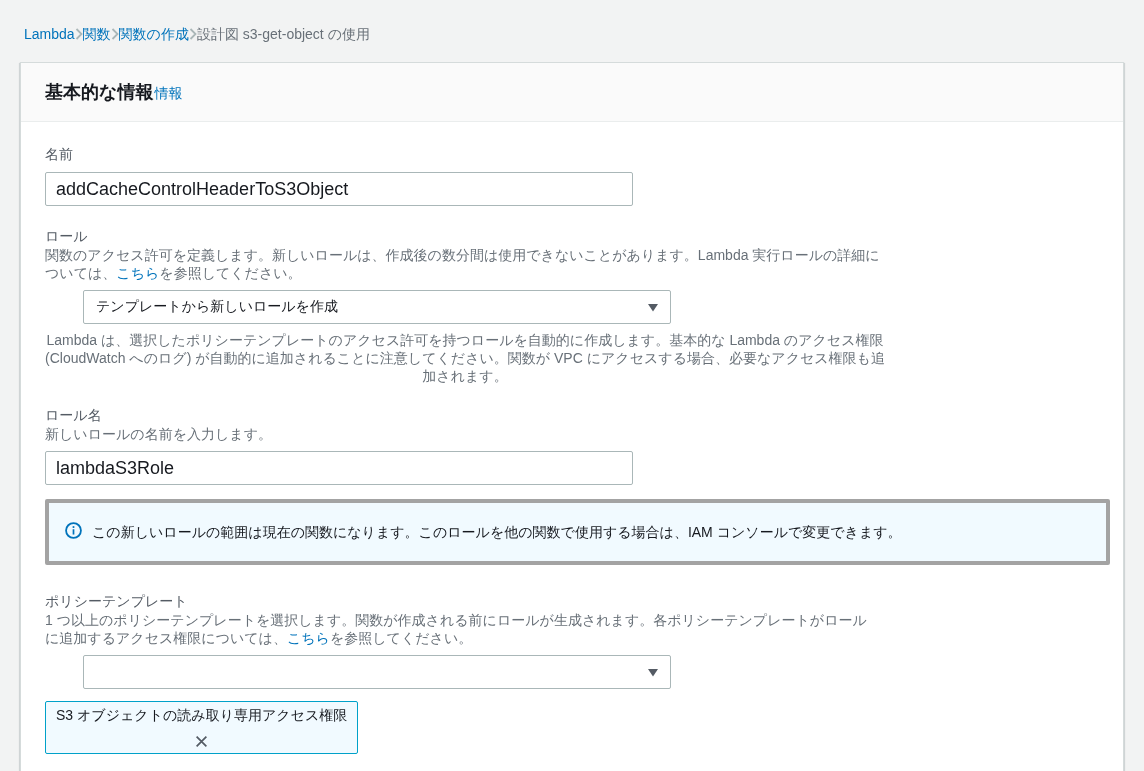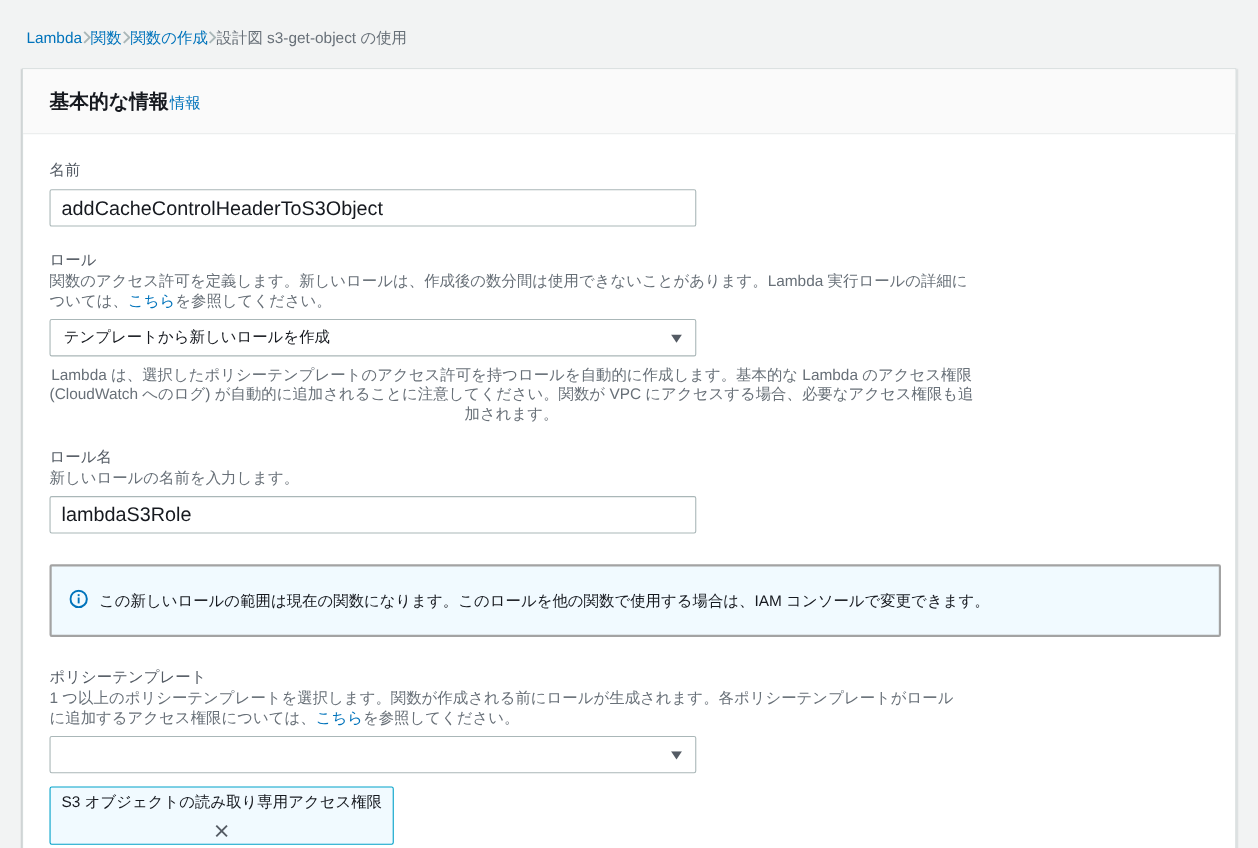--- a/index.html
+++ b/index.html
@@ -82,6 +82,7 @@
     justify-content: space-between;
     padding: 0 12px;
     cursor: pointer;
+    margin-left: 38px;
   }
   .select-value { font-size: 14px; color: #16191f; }
   .help-text {

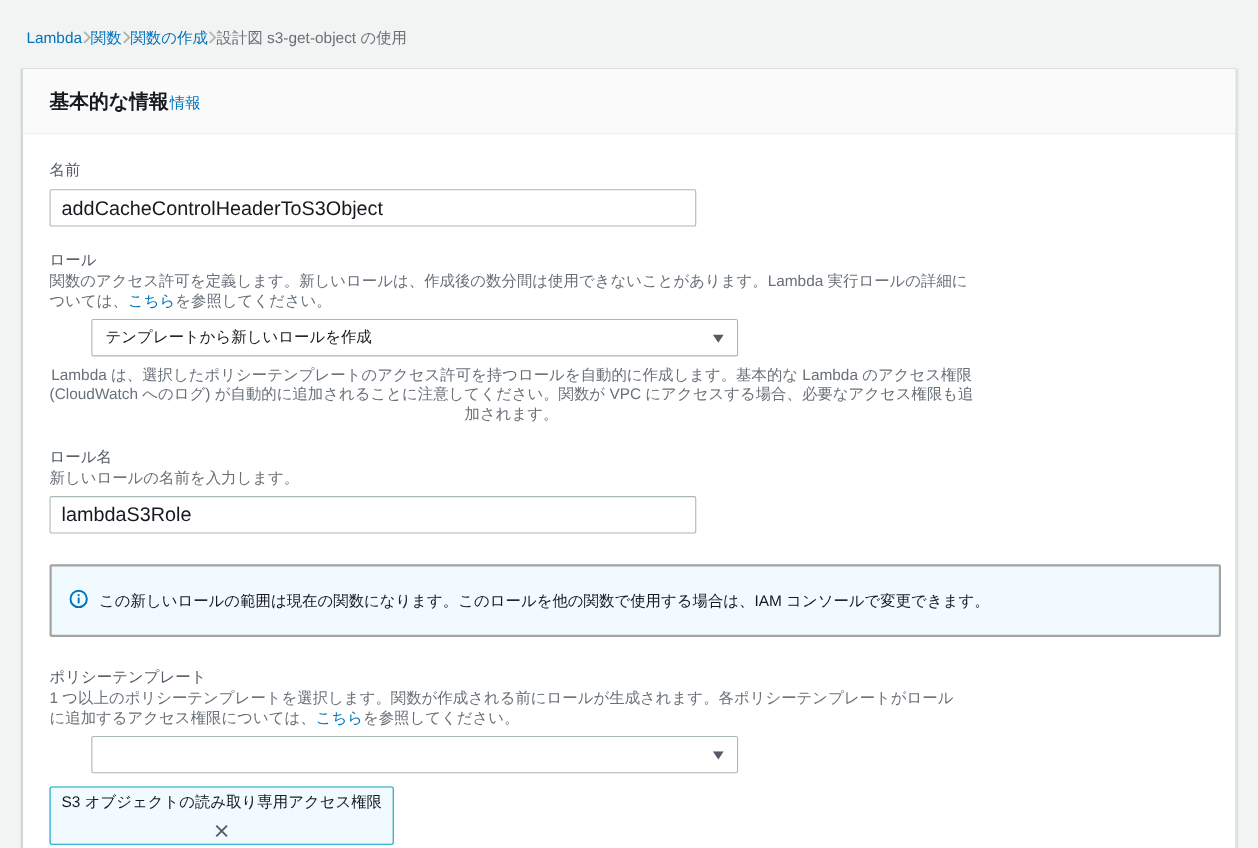--- a/index.html
+++ b/index.html
@@ -95,8 +95,8 @@
   }
   
   .alert-info {
-    margin-top: 28px;
-    border: 2px solid #a3a3a3;
+    margin-top: 14px;
+    border: 4px solid #a3a3a3;
     background: #f1faff;
     border-radius: 2px;
     min-height: 66px;

